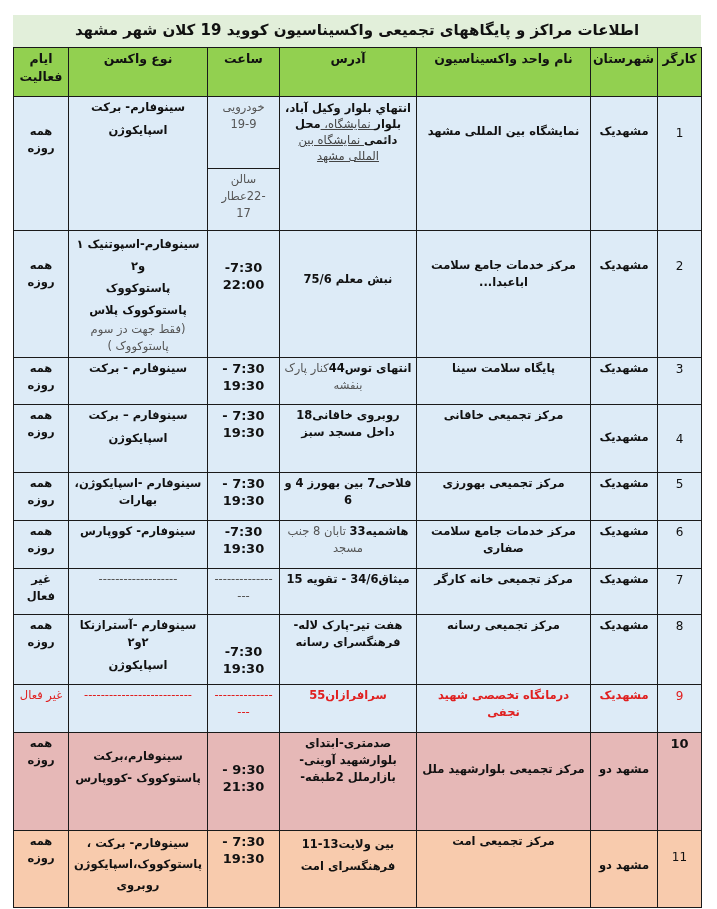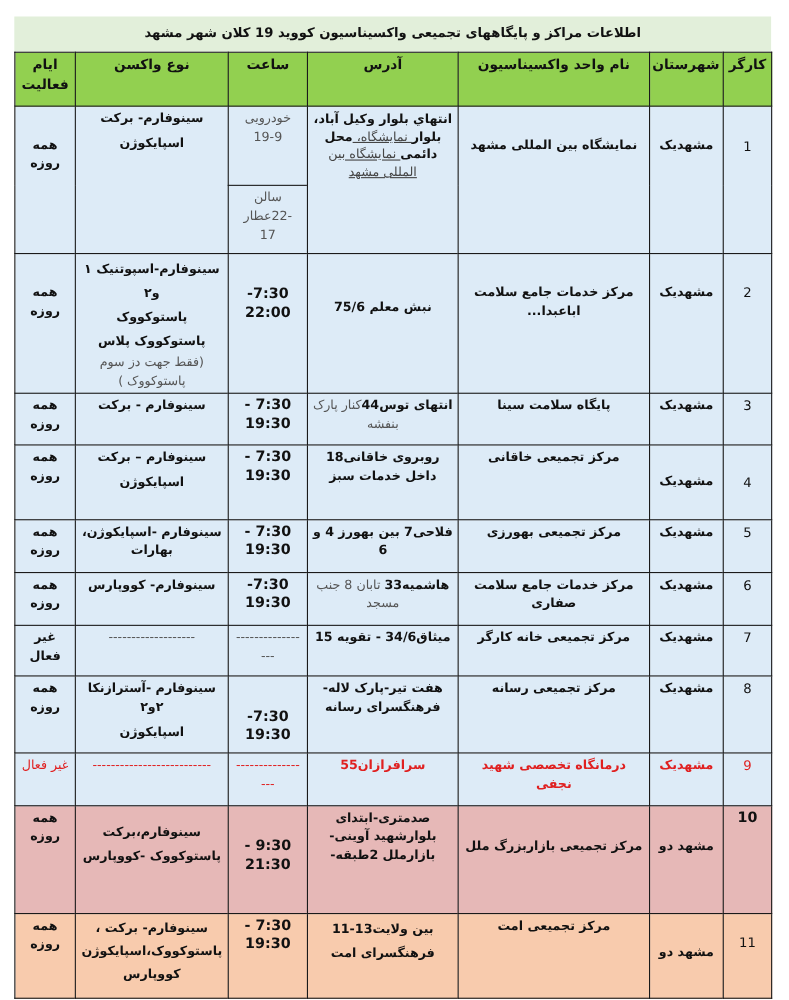--- a/index.html
+++ b/index.html
@@ -7,7 +7,7 @@
            font-family: "DejaVu Sans", sans-serif; }
     .wrap { position: absolute; left: 13px; top: 15px; width: 688px; }
     .title { height: 32px; background: #e2efda; text-align: center; font-weight: bold;
-             font-size: 12px; line-height: 30px; color: #111; direction: rtl; }
+             font-size: 15px; line-height: 30px; color: #111; direction: rtl; }
     table { border-collapse: collapse; table-layout: fixed; width: 688px; direction: rtl; }
     th, td { border: 1px solid #1a1a1a; vertical-align: top; text-align: center;
              padding: 2px 3px; font-size: 11.5px; line-height: 17px; color: #111; }

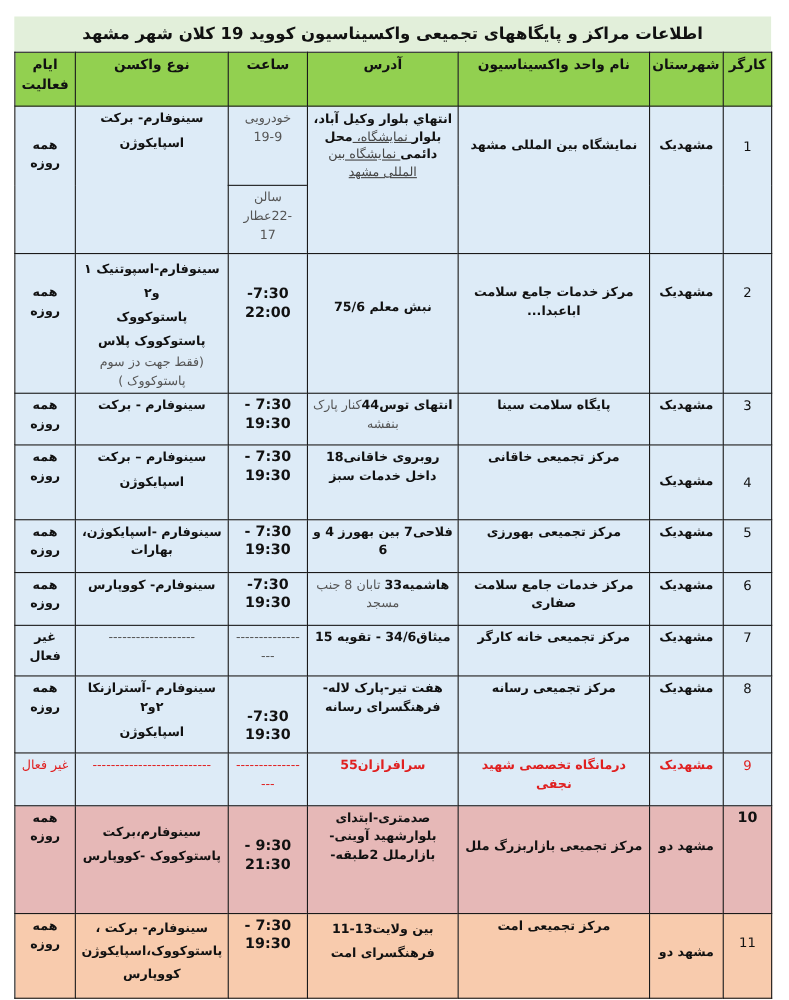--- a/index.html
+++ b/index.html
@@ -127,7 +127,7 @@
         <td class="blue num" style="padding-top:26px">4</td>
         <td class="blue b" style="padding-top:24px">مشهدیک</td>
         <td class="blue b">مرکز تجمیعی خاقانی</td>
-        <td class="blue b">روبروی خاقانی18 داخل خدمات سبز</td>
+        <td class="blue b">روبروی خاقانی18 داخل مسجد سبز</td>
         <td class="blue b" style="font-size:13px">
           <div>7:30 -</div>
           <div>19:30</div>

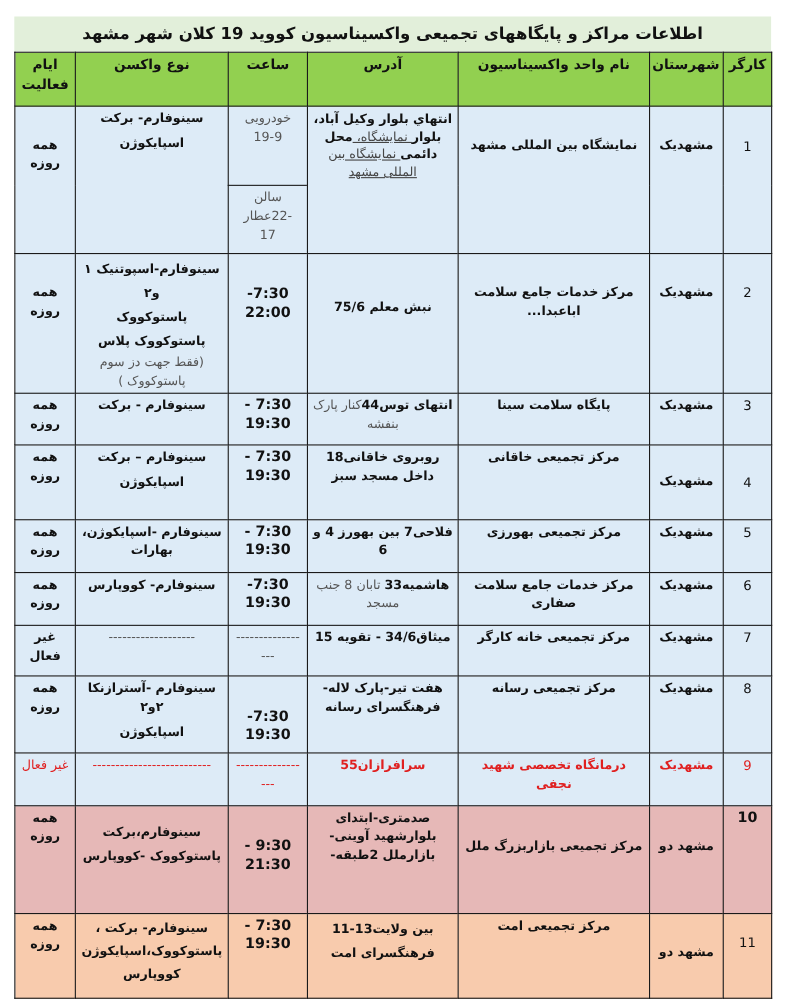--- a/index.html
+++ b/index.html
@@ -227,7 +227,7 @@
       <tr class="r10" style="height:98px">
         <td class="b" style="font-size:13px">10</td>
         <td class="b" style="padding-top:28px">مشهد دو</td>
-        <td class="b" style="padding-top:28px">مرکز تجمیعی بازاربزرگ ملل</td>
+        <td class="b" style="padding-top:28px">مرکز تجمیعی بلوارشهید ملل</td>
         <td class="b" style="font-weight:bold">صدمتری-ابتدای بلوارشهید آوینی-بازارملل 2طبقه-</td>
         <td class="b" style="padding-top:28px; font-size:13px">
           <div>9:30 -</div>

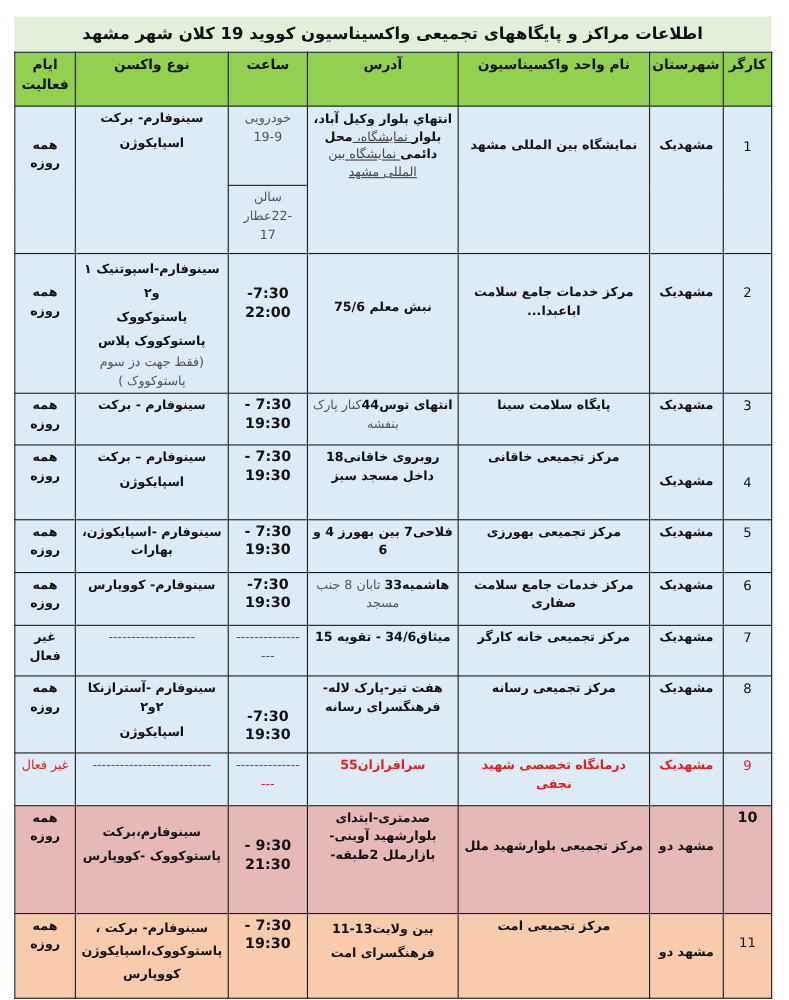--- a/index.html
+++ b/index.html
@@ -258,7 +258,7 @@
         <td class="b" style="line-height:21px">
           <div>سینوفارم- برکت ،</div>
           <div>پاستوکووک،اسپایکوژن</div>
-          <div>کووپارس</div>
+          <div>روبروی</div>
         </td>
         <td class="b">
           <div>همه</div>

